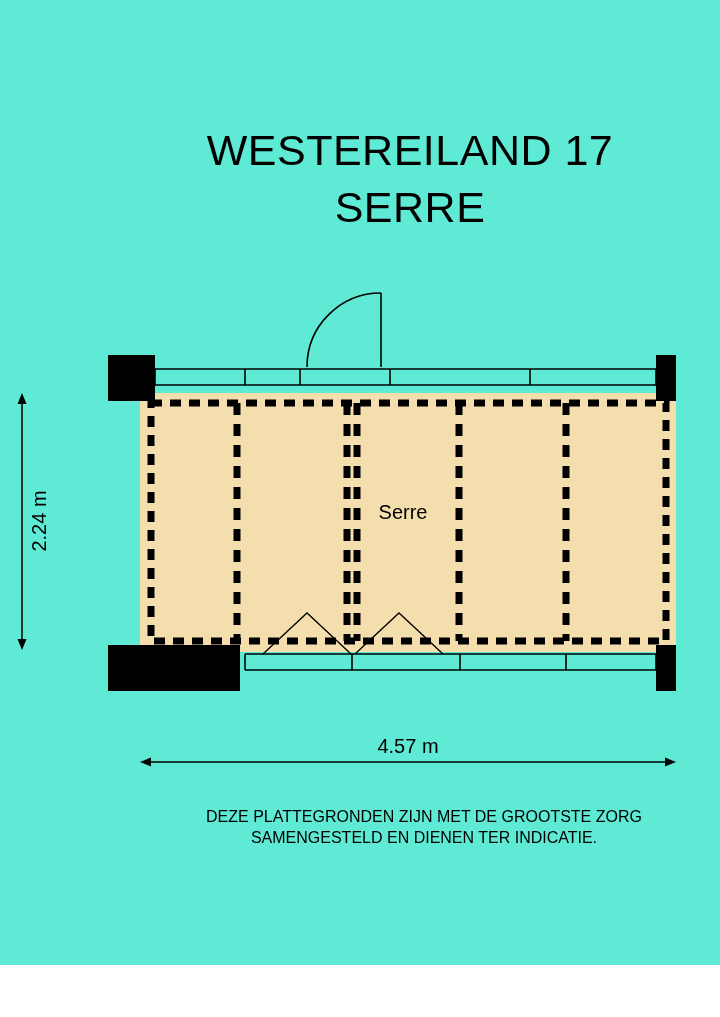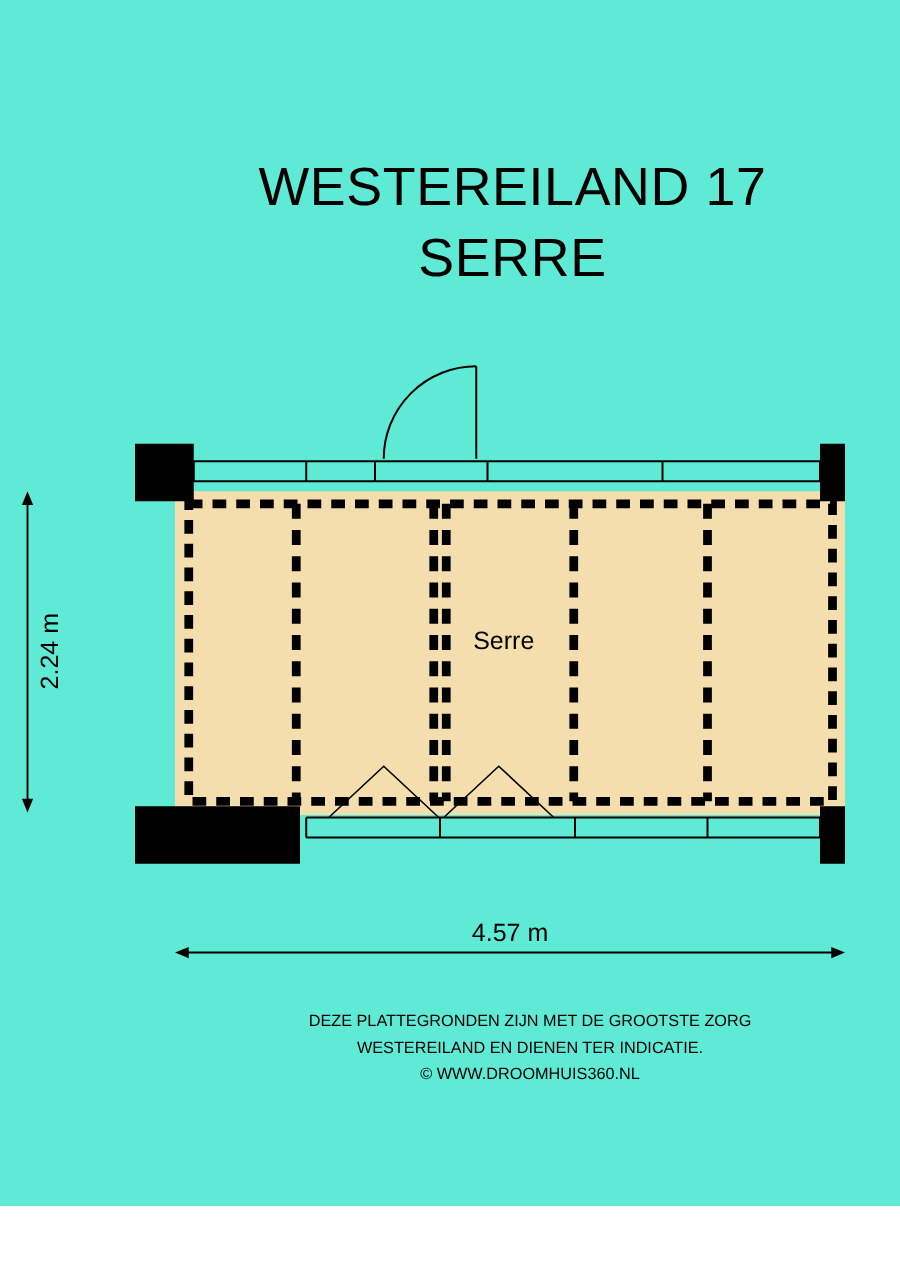--- a/index.html
+++ b/index.html
@@ -37,7 +37,7 @@
       left: 128px;
       right: 0;
       text-align: center;
-      font-size: 13px;
+      font-size: 16px;
       line-height: 21px;
       font-weight: 400;
       color: #000;

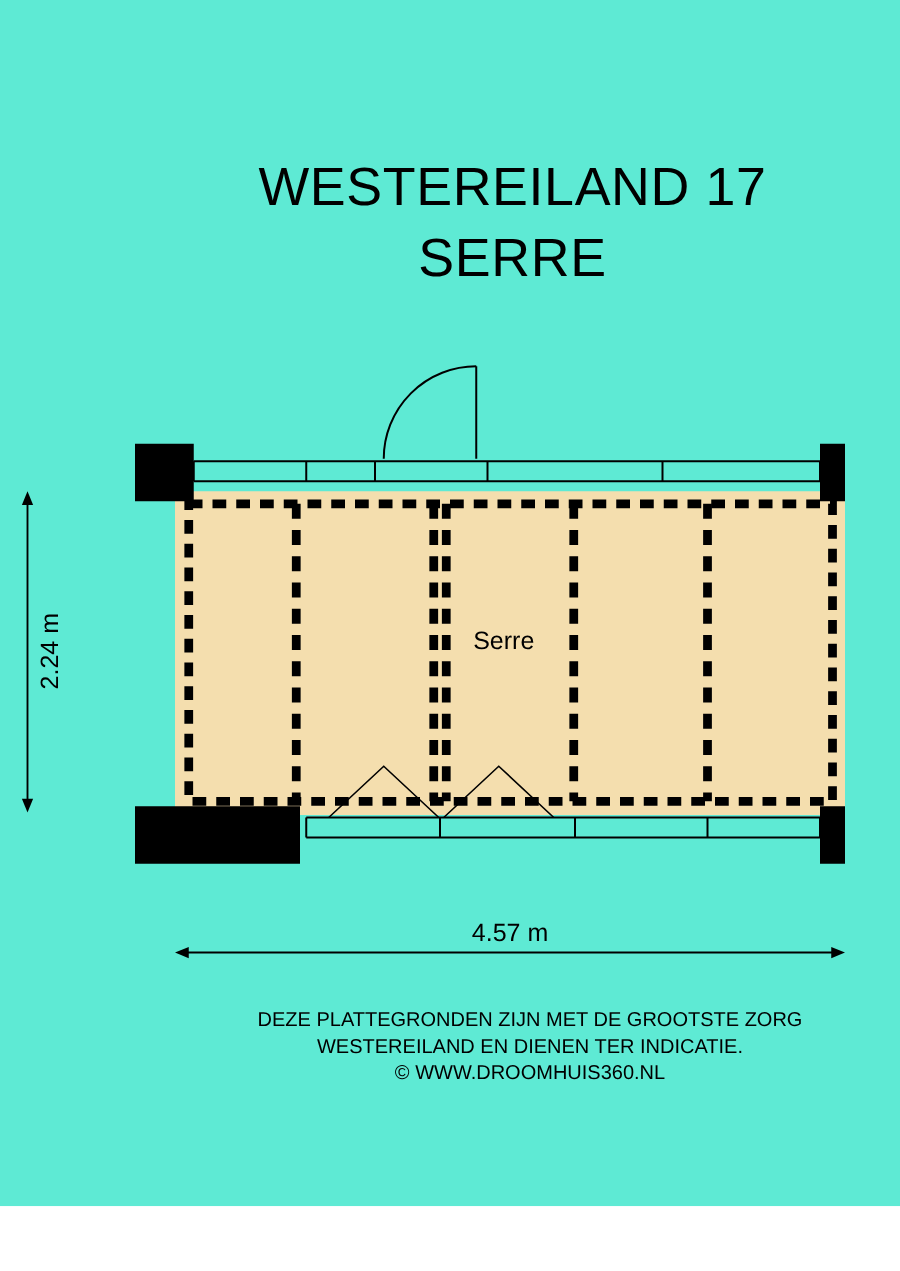--- a/index.html
+++ b/index.html
@@ -134,7 +134,7 @@
 
   <div class="footer">
     <div>DEZE PLATTEGRONDEN ZIJN MET DE GROOTSTE ZORG</div>
-    <div>WESTEREILAND EN DIENEN TER INDICATIE.</div>
+    <div>SAMENGESTELD EN DIENEN TER INDICATIE.</div>
     <div>© WWW.DROOMHUIS360.NL</div>
   </div>
 

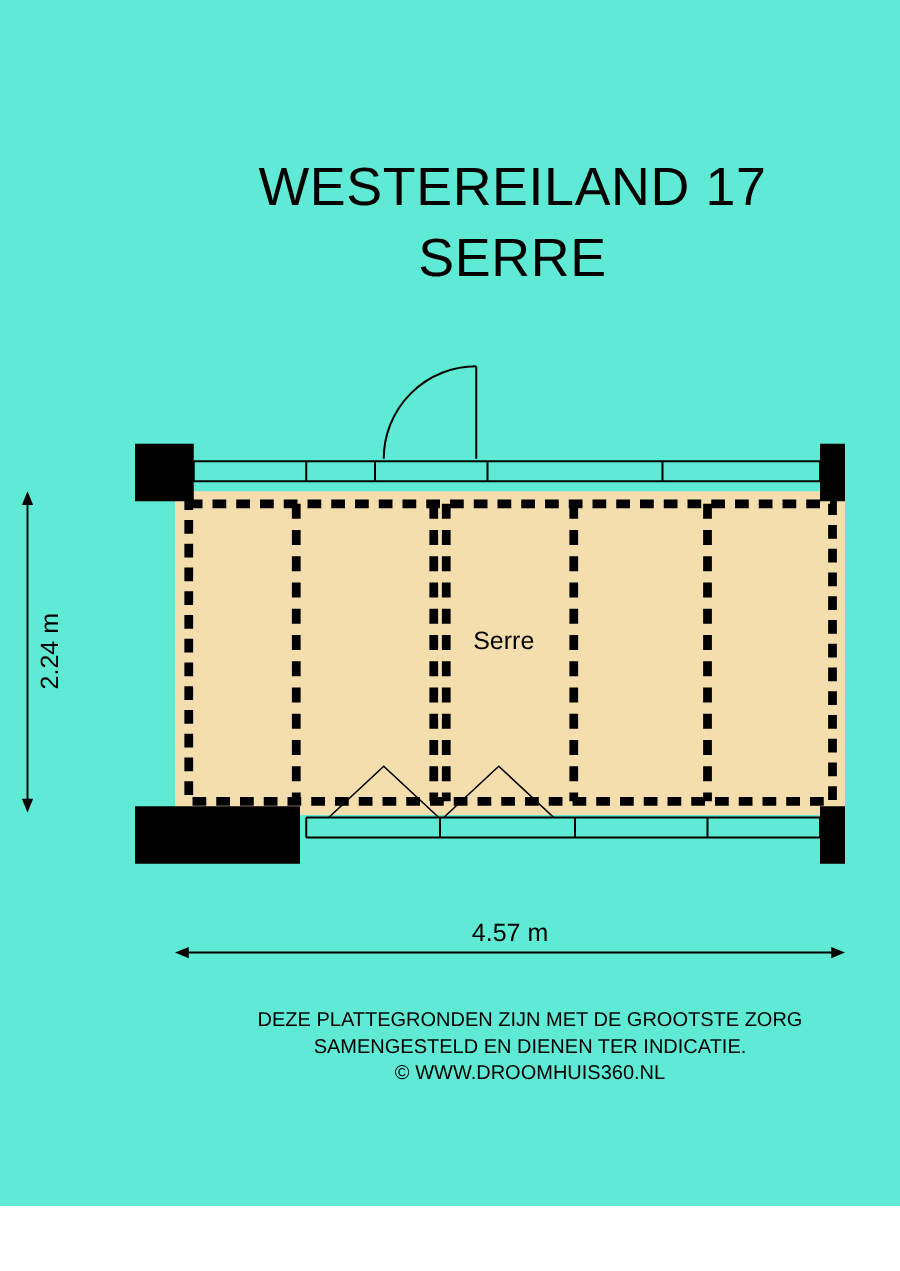--- a/index.html
+++ b/index.html
@@ -135,7 +135,6 @@
   <div class="footer">
     <div>DEZE PLATTEGRONDEN ZIJN MET DE GROOTSTE ZORG</div>
     <div>SAMENGESTELD EN DIENEN TER INDICATIE.</div>
-    <div>© WWW.DROOMHUIS360.NL</div>
   </div>
 
 </div>

